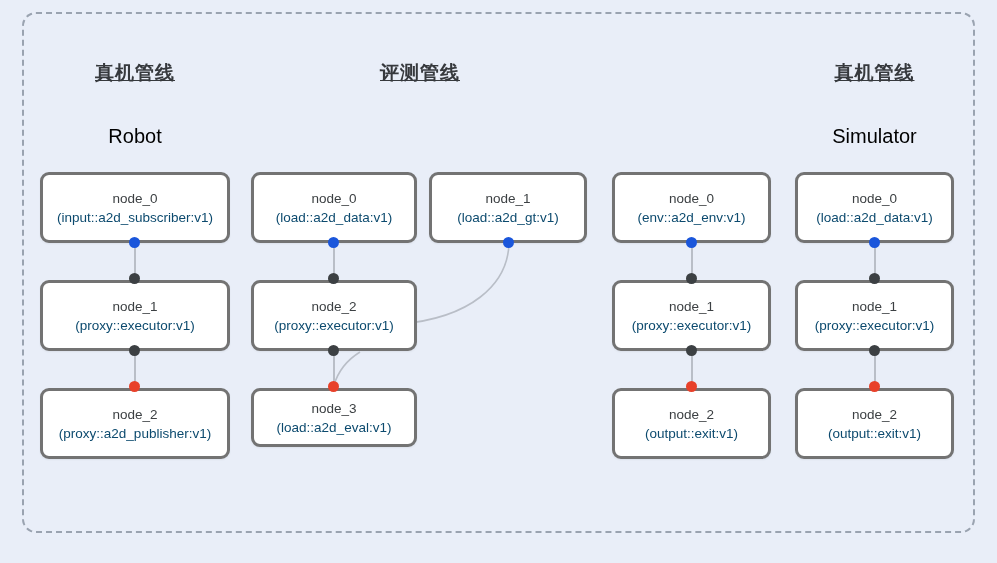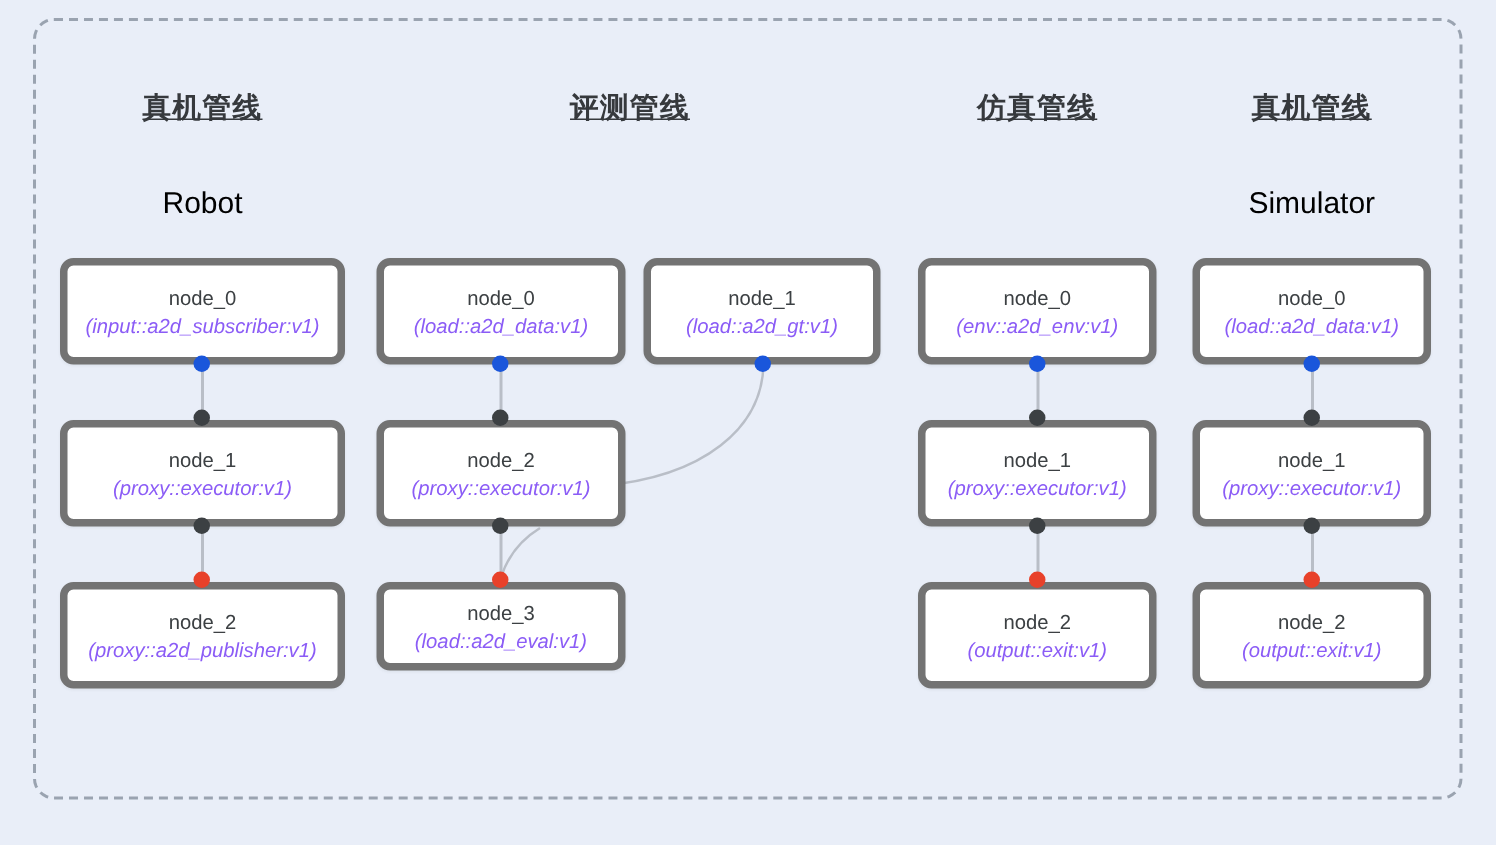--- a/index.html
+++ b/index.html
@@ -192,7 +192,6 @@
   </svg>
 
   <div class="column" style="left:612px; width:159px; height:563px;">
-    <div class="col-title">仿真管线</div>
   </div>
 
   <div class="node" style="left:612px; top:172px; width:159px; height:71px;">

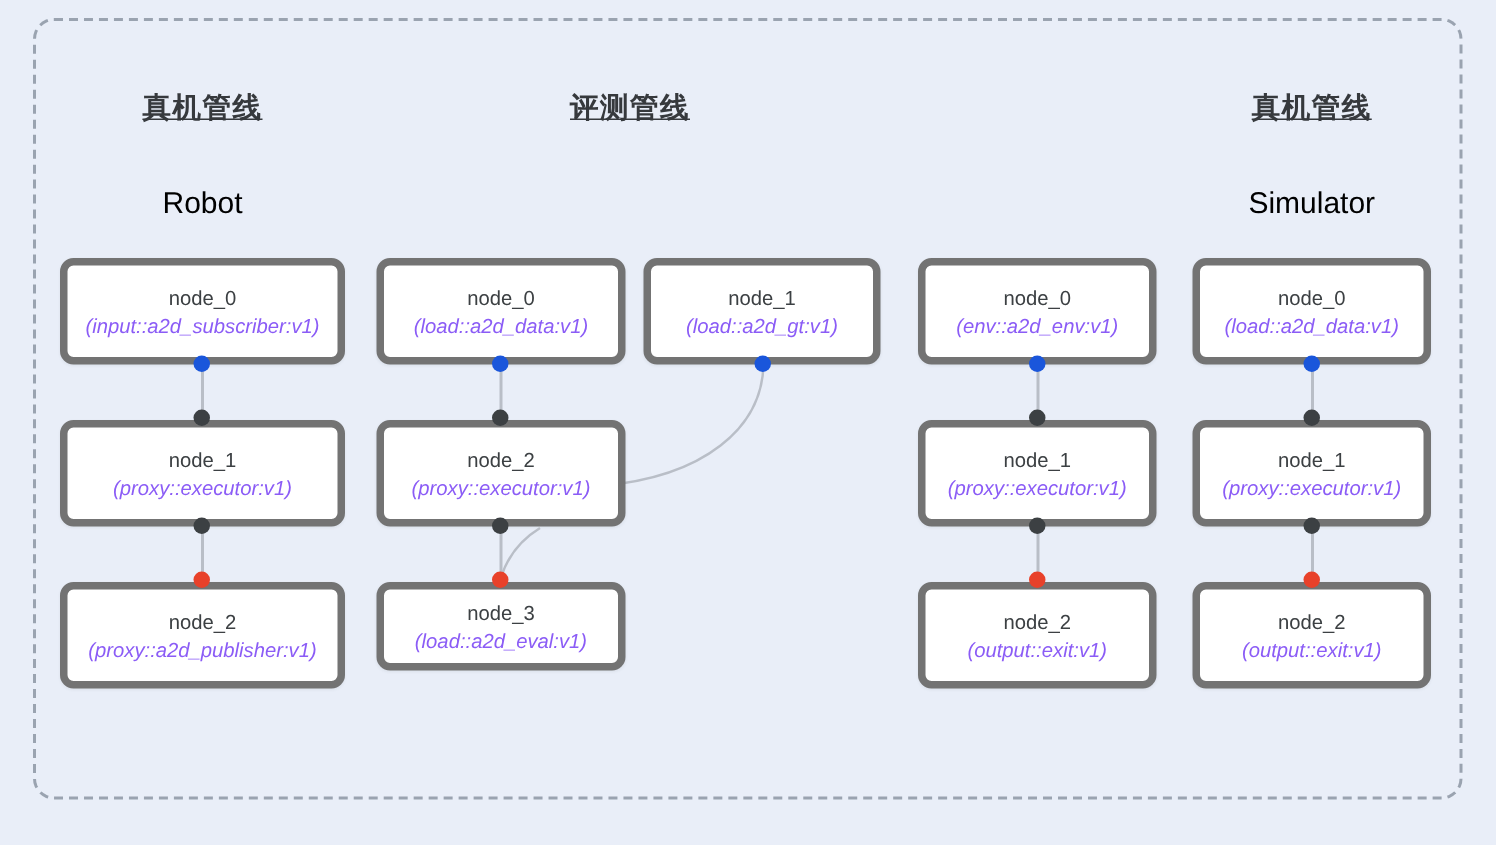--- a/index.html
+++ b/index.html
@@ -61,7 +61,7 @@
     position: absolute;
     box-sizing: border-box;
     background: #ffffff;
-    border: 5px solid #737373;
+    border: 3px solid #737373;
     border-radius: 9px;
     box-shadow: 0 1px 2px rgba(60,64,67,0.07);
     display: flex;

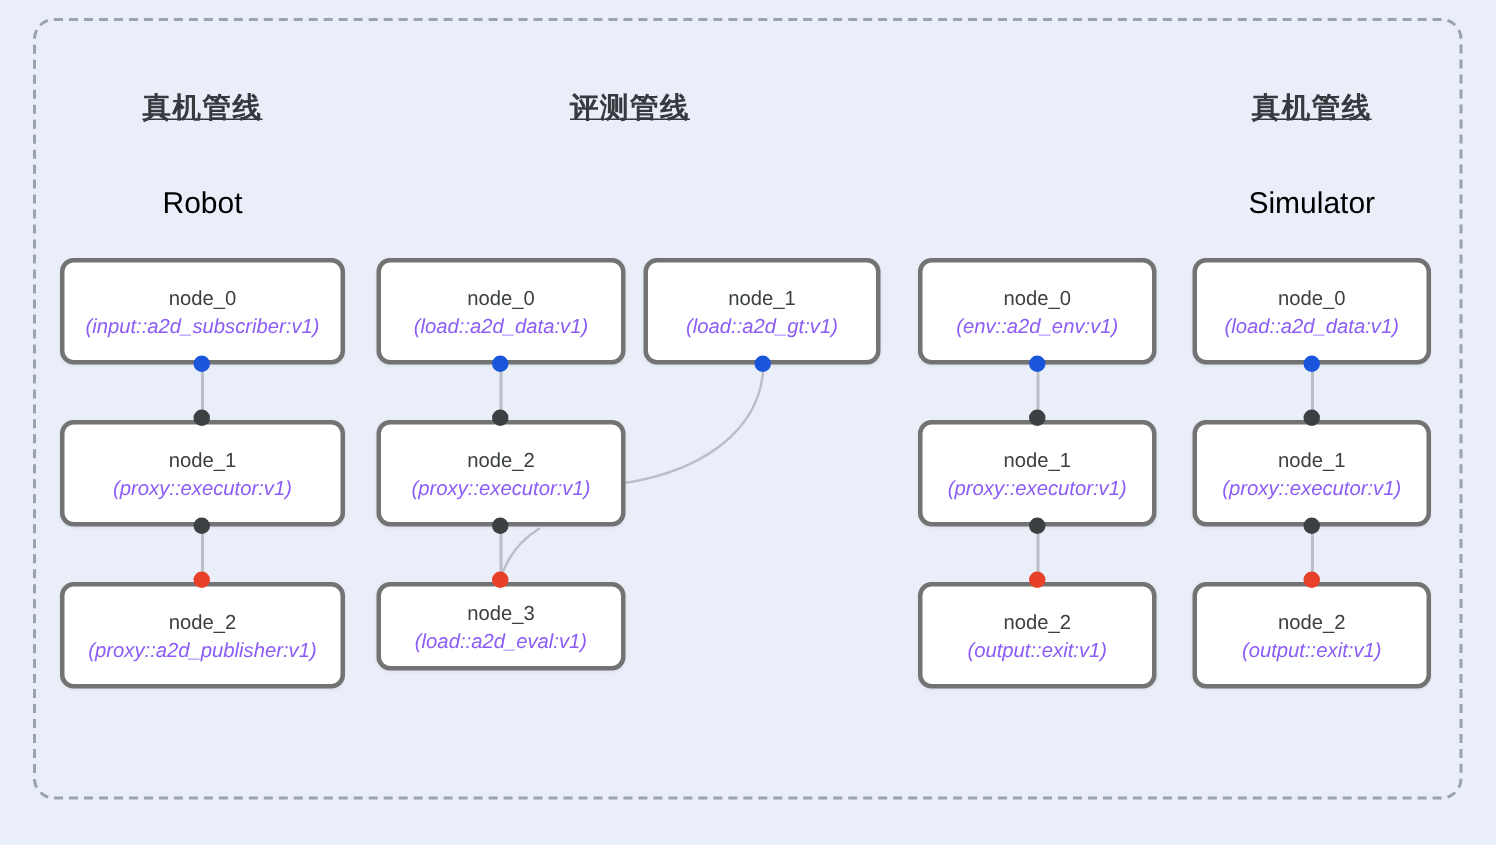--- a/index.html
+++ b/index.html
@@ -77,9 +77,8 @@
   }
   .node-type {
     font-size: 13.5px;
-    color: #8b5cf6;
+    color: #0c4a6e;
     line-height: 19px;
-    font-style: italic;
   }
   
   .port {

